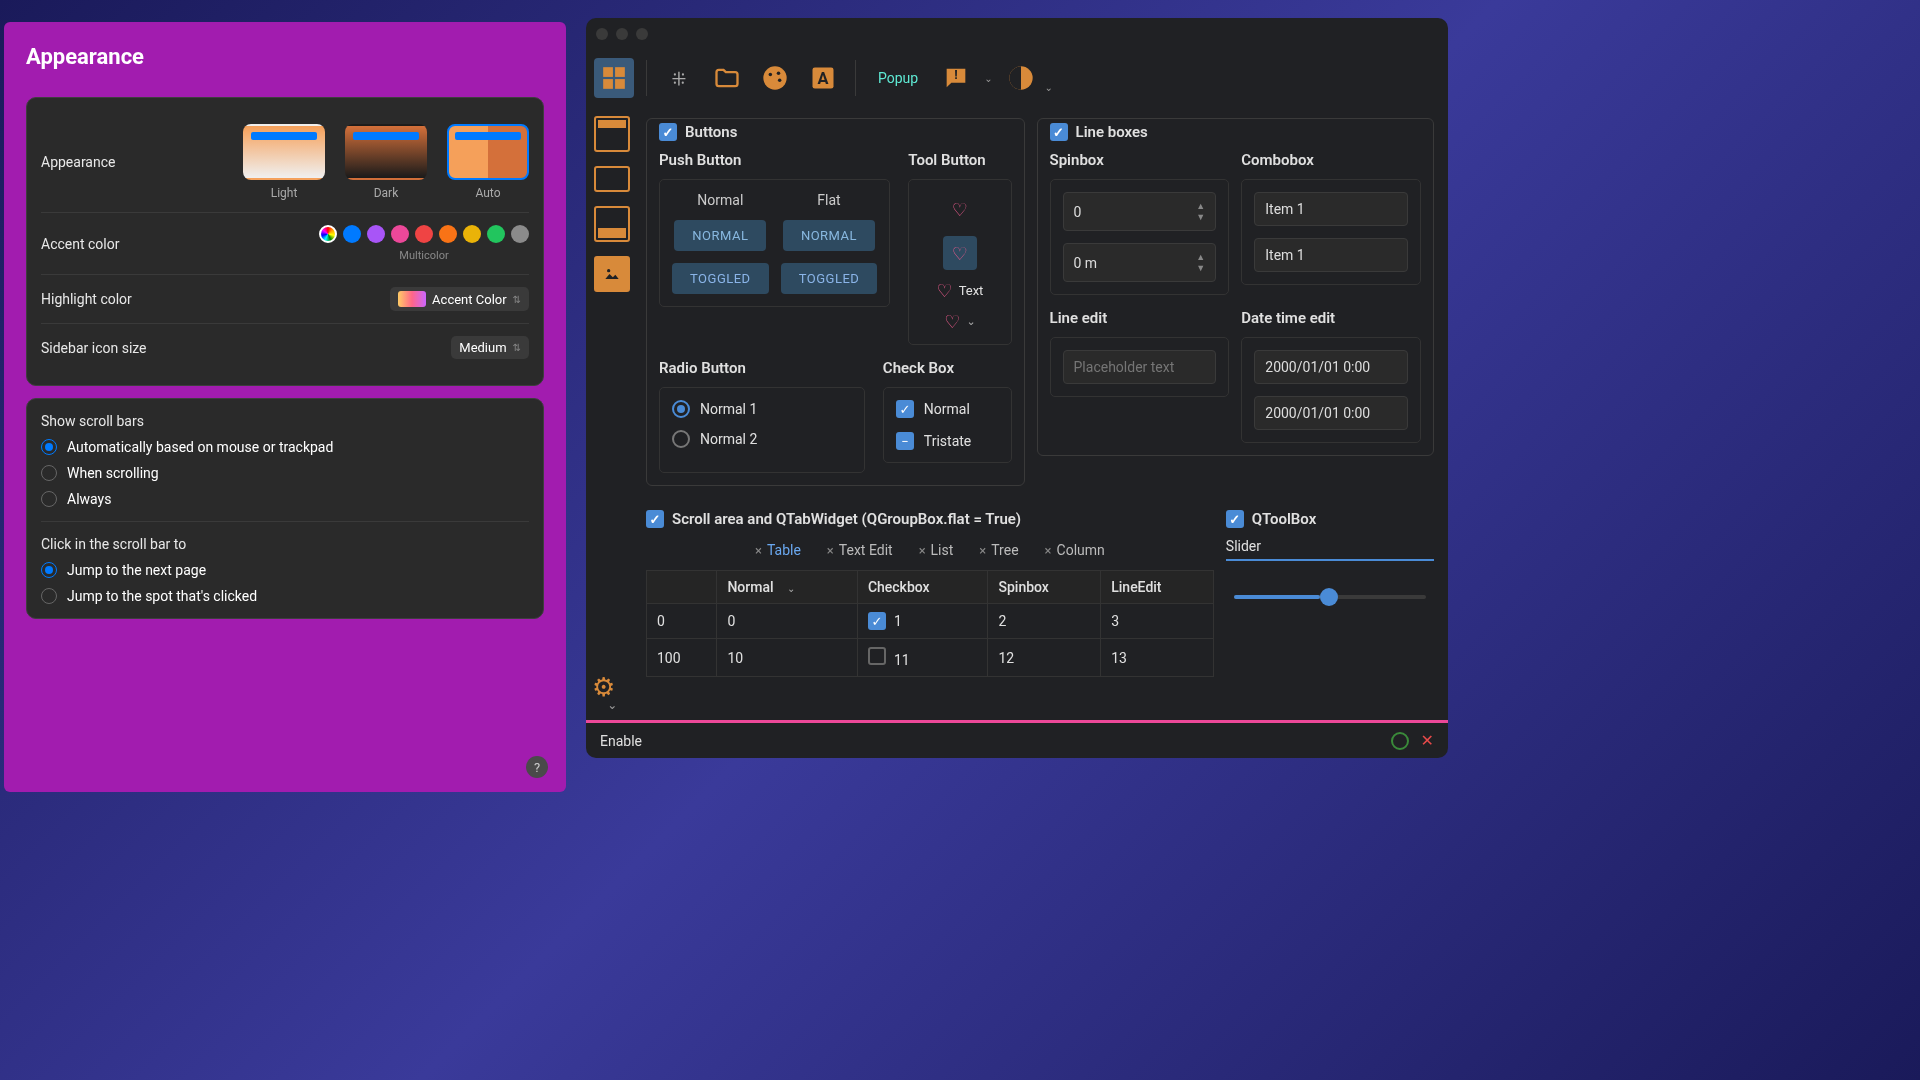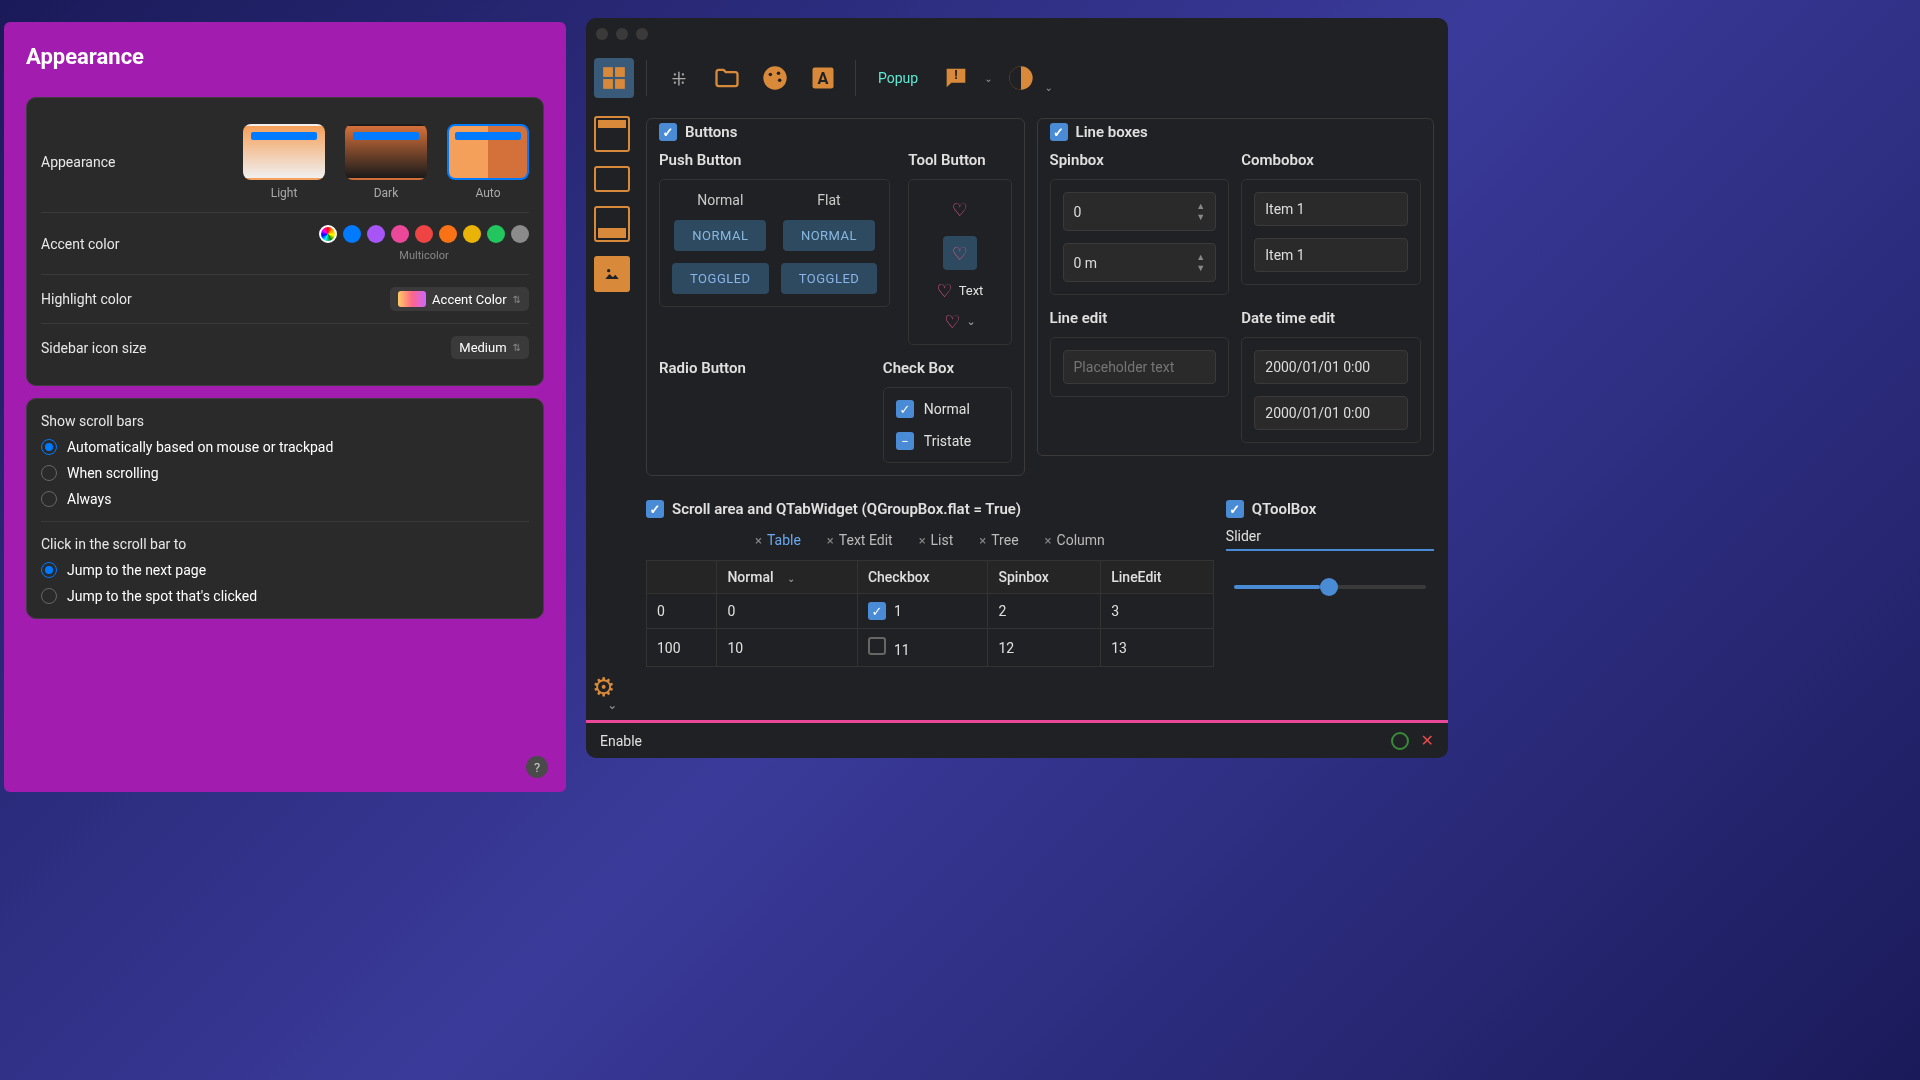--- a/index.html
+++ b/index.html
@@ -345,6 +345,16 @@
             <div class="two-col-inner" style="margin-top:14px">
               <div style="flex:1.6">
                 <div class="sub-title">Radio Button</div>
+                <div class="sub-box radio-section">
+                  <label class="radio-opt">
+                      <span class="qradio on"></span>
+                      <span>Normal 1</span>
+                    </label>
+                  <label class="radio-opt">
+                      <span class="qradio off"></span>
+                      <span>Normal 2</span>
+                    </label>
+                </div>
               </div>
               <div style="flex:1">
                 <div class="sub-title">Check Box</div>

